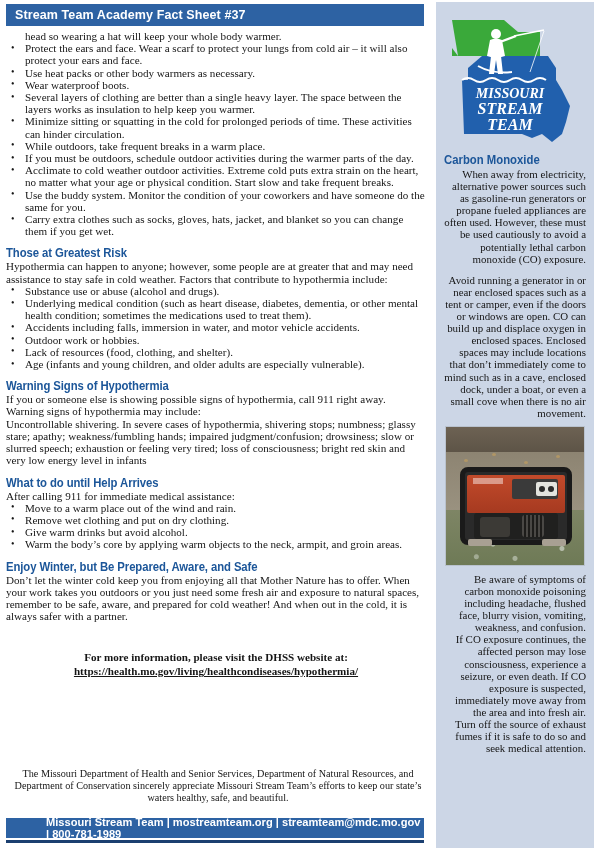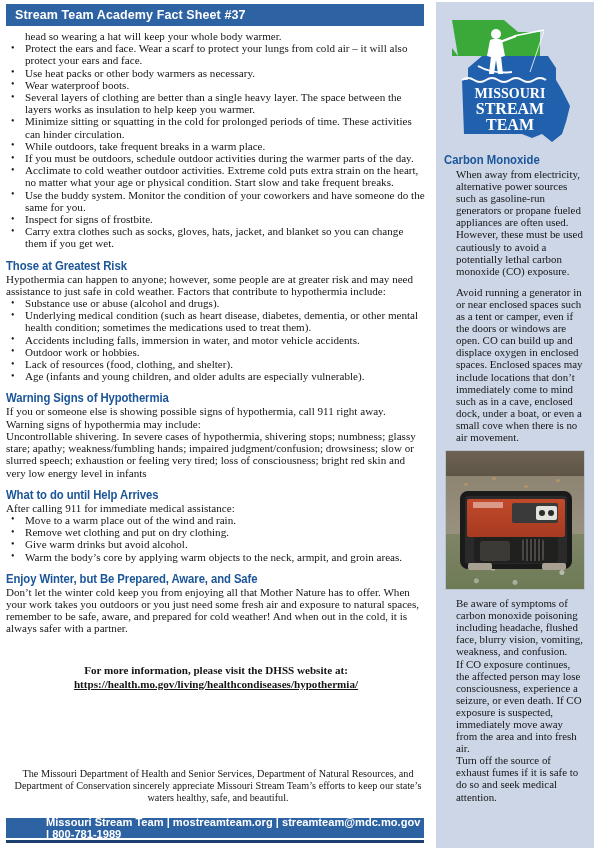--- a/index.html
+++ b/index.html
@@ -149,6 +149,7 @@
     width: 142px; height: 140px;
     margin: 4px auto 0 auto;
     position: relative;
+    font-style: italic;
   }
   #logo-wrap svg { display: block; width: 142px; height: 140px; }
 

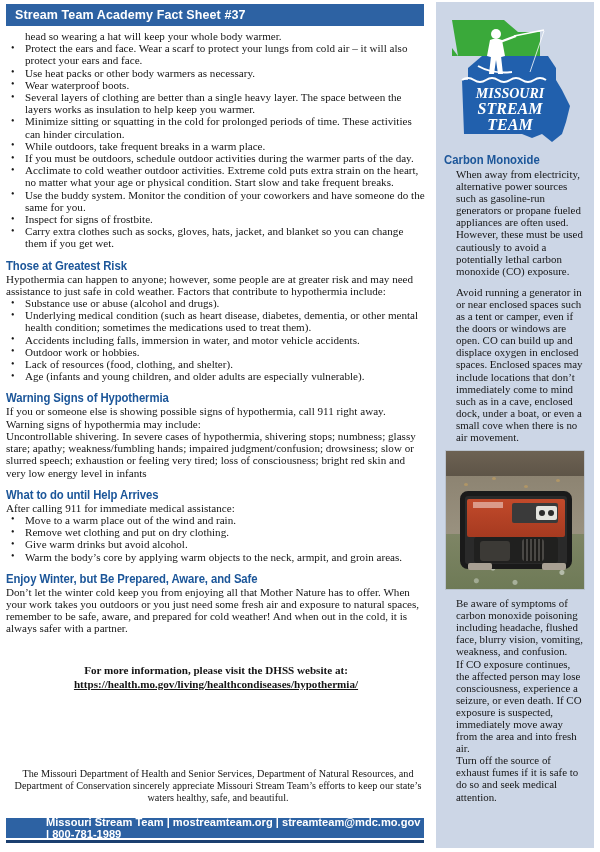--- a/index.html
+++ b/index.html
@@ -167,8 +167,9 @@
   .side-para {
     font-size: 10.9px;
     line-height: 12.1px;
-    margin: 0 0 0 12px;
+    margin: 0 0 0 0;
     color: #151515;
+    text-align: right;
   }
   .side-gap { height: 9px; }
 

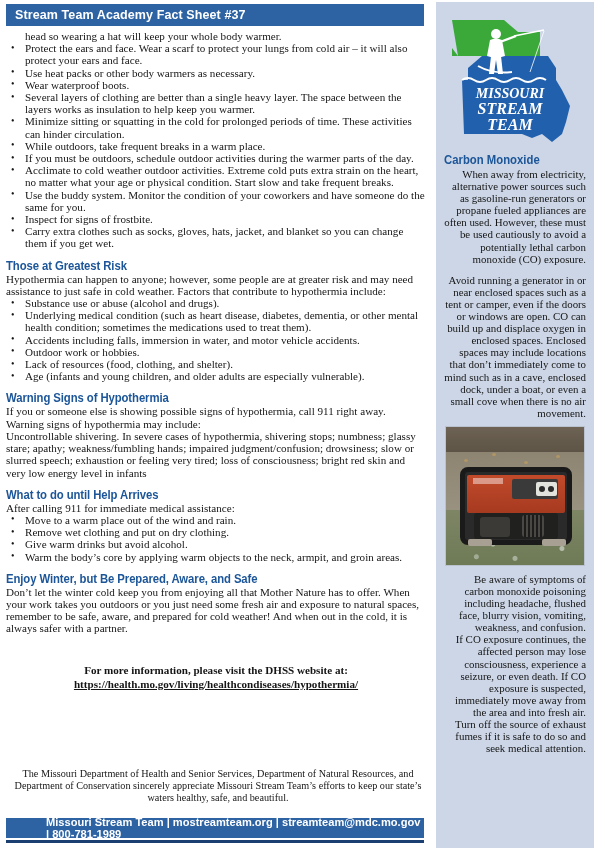--- a/index.html
+++ b/index.html
@@ -281,7 +281,6 @@
           <li>If  you must be outdoors, schedule outdoor activities during the warmer parts of  the day.</li>
           <li>Acclimate to cold weather outdoor activities. Extreme cold puts extra strain on the heart, no matter what your age or physical condition. Start slow and take frequent breaks.</li>
           <li>Use the buddy system. Monitor the condition of  your coworkers and have someone do the same for you.</li>
-          <li>Inspect for signs of  frostbite.</li>
           <li>Carry extra clothes such as socks, gloves, hats, jacket, and blanket so you can change them if  you get wet.</li>
         </ul>
 

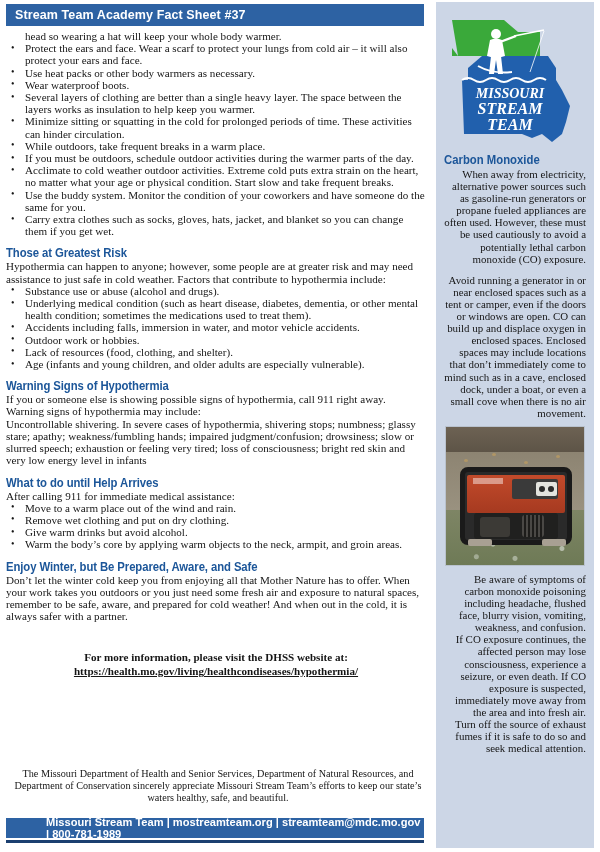--- a/index.html
+++ b/index.html
@@ -285,7 +285,7 @@
         </ul>
 
       <h2 class="section">Those at Greatest Risk</h2>
-      <p class="para">Hypothermia can happen to anyone; however, some people are at greater risk and may need assistance to just safe in cold weather. Factors that contribute to hypothermia include:</p>
+      <p class="para">Hypothermia can happen to anyone; however, some people are at greater that and may need assistance to stay safe in cold weather. Factors that contribute to hypothermia include:</p>
       <ul class="bullets" id="risk-bullets">
           <li>Substance use or abuse (alcohol and drugs).</li>
           <li>Underlying medical condition (such as heart disease, diabetes, dementia, or other mental health condition; sometimes the medications used to treat them).</li>

